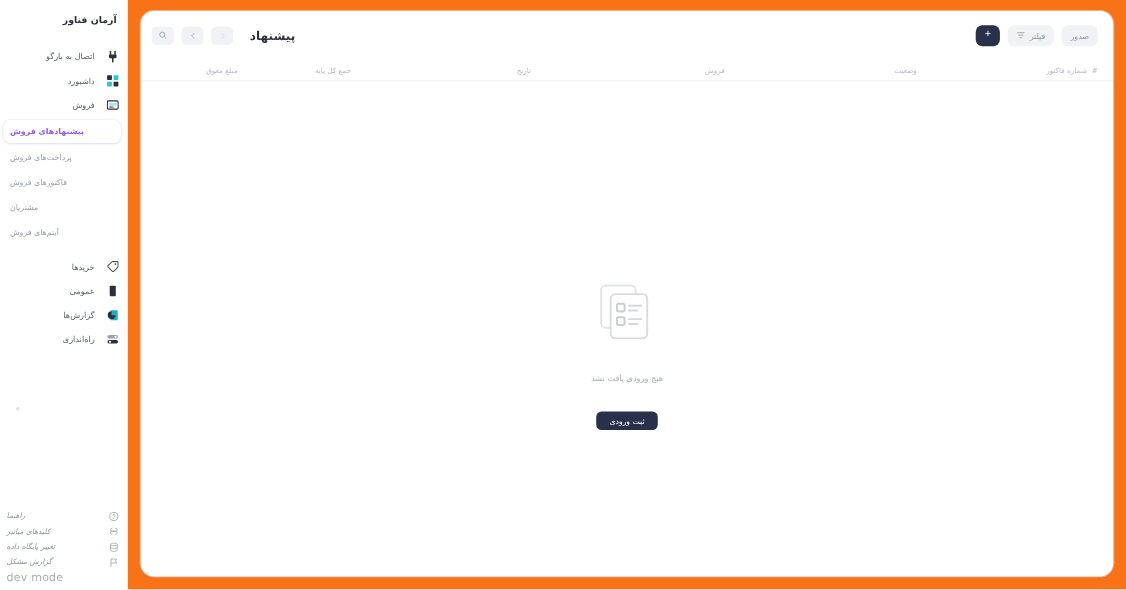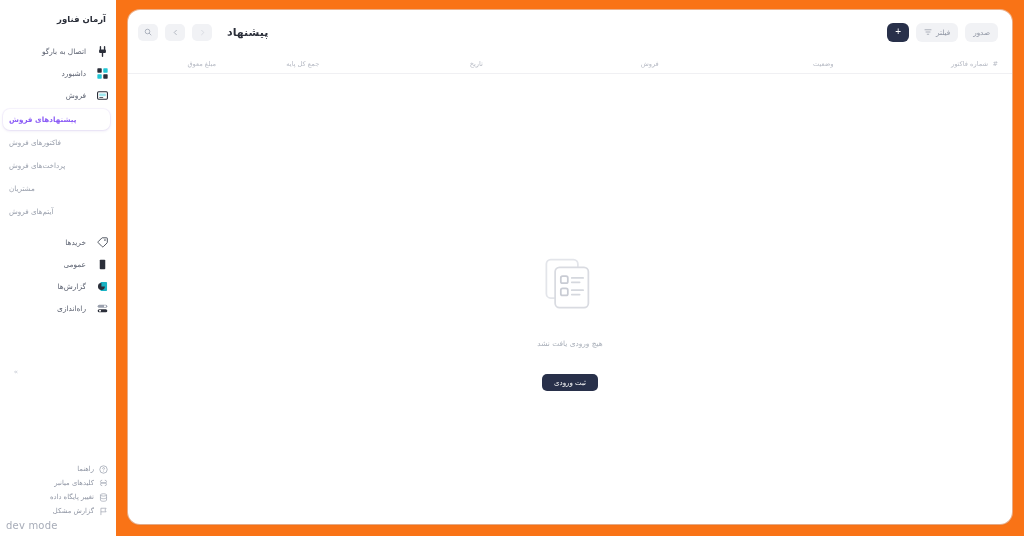--- a/index.html
+++ b/index.html
@@ -321,8 +321,8 @@
 
       <div class="sub-nav">
         <div class="sub-item active">پیشنهادهای فروش</div>
+        <div class="sub-item">پرداخت‌های فروش</div>
         <div class="sub-item">فاکتورهای فروش</div>
-        <div class="sub-item">پرداخت‌های فروش</div>
         <div class="sub-item">مشتریان</div>
         <div class="sub-item">آیتم‌های فروش</div>
       </div>

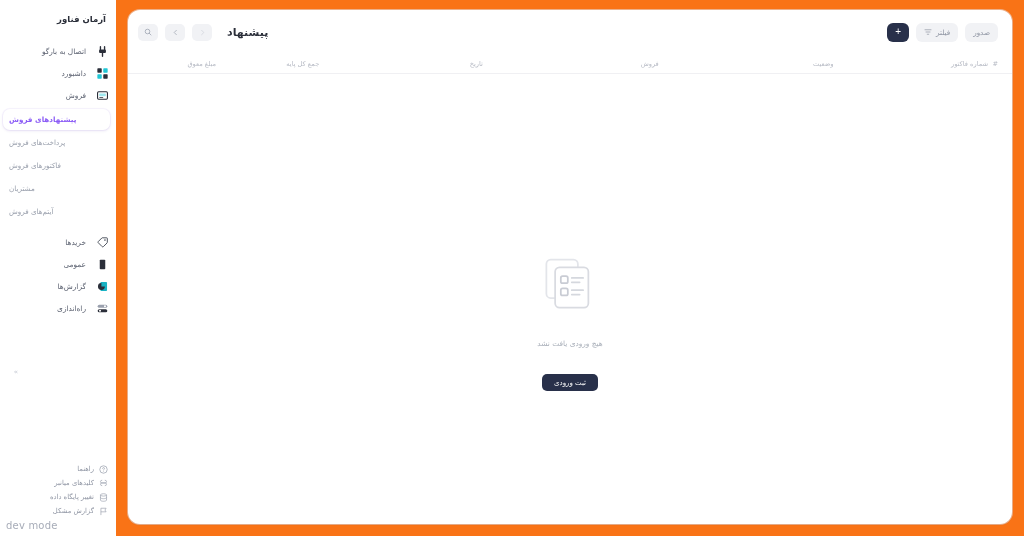--- a/index.html
+++ b/index.html
@@ -109,7 +109,7 @@
     cursor: pointer;
     white-space: nowrap;
   }
-  .bottom-item .label { flex: 1; text-align: right; }
+  .bottom-item .label { flex: 1; text-align: left; font-style: italic; }
   .bottom-icon {
     width: 9px; height: 9px; flex: 0 0 9px;
     display: inline-flex; align-items: center; justify-content: center;

